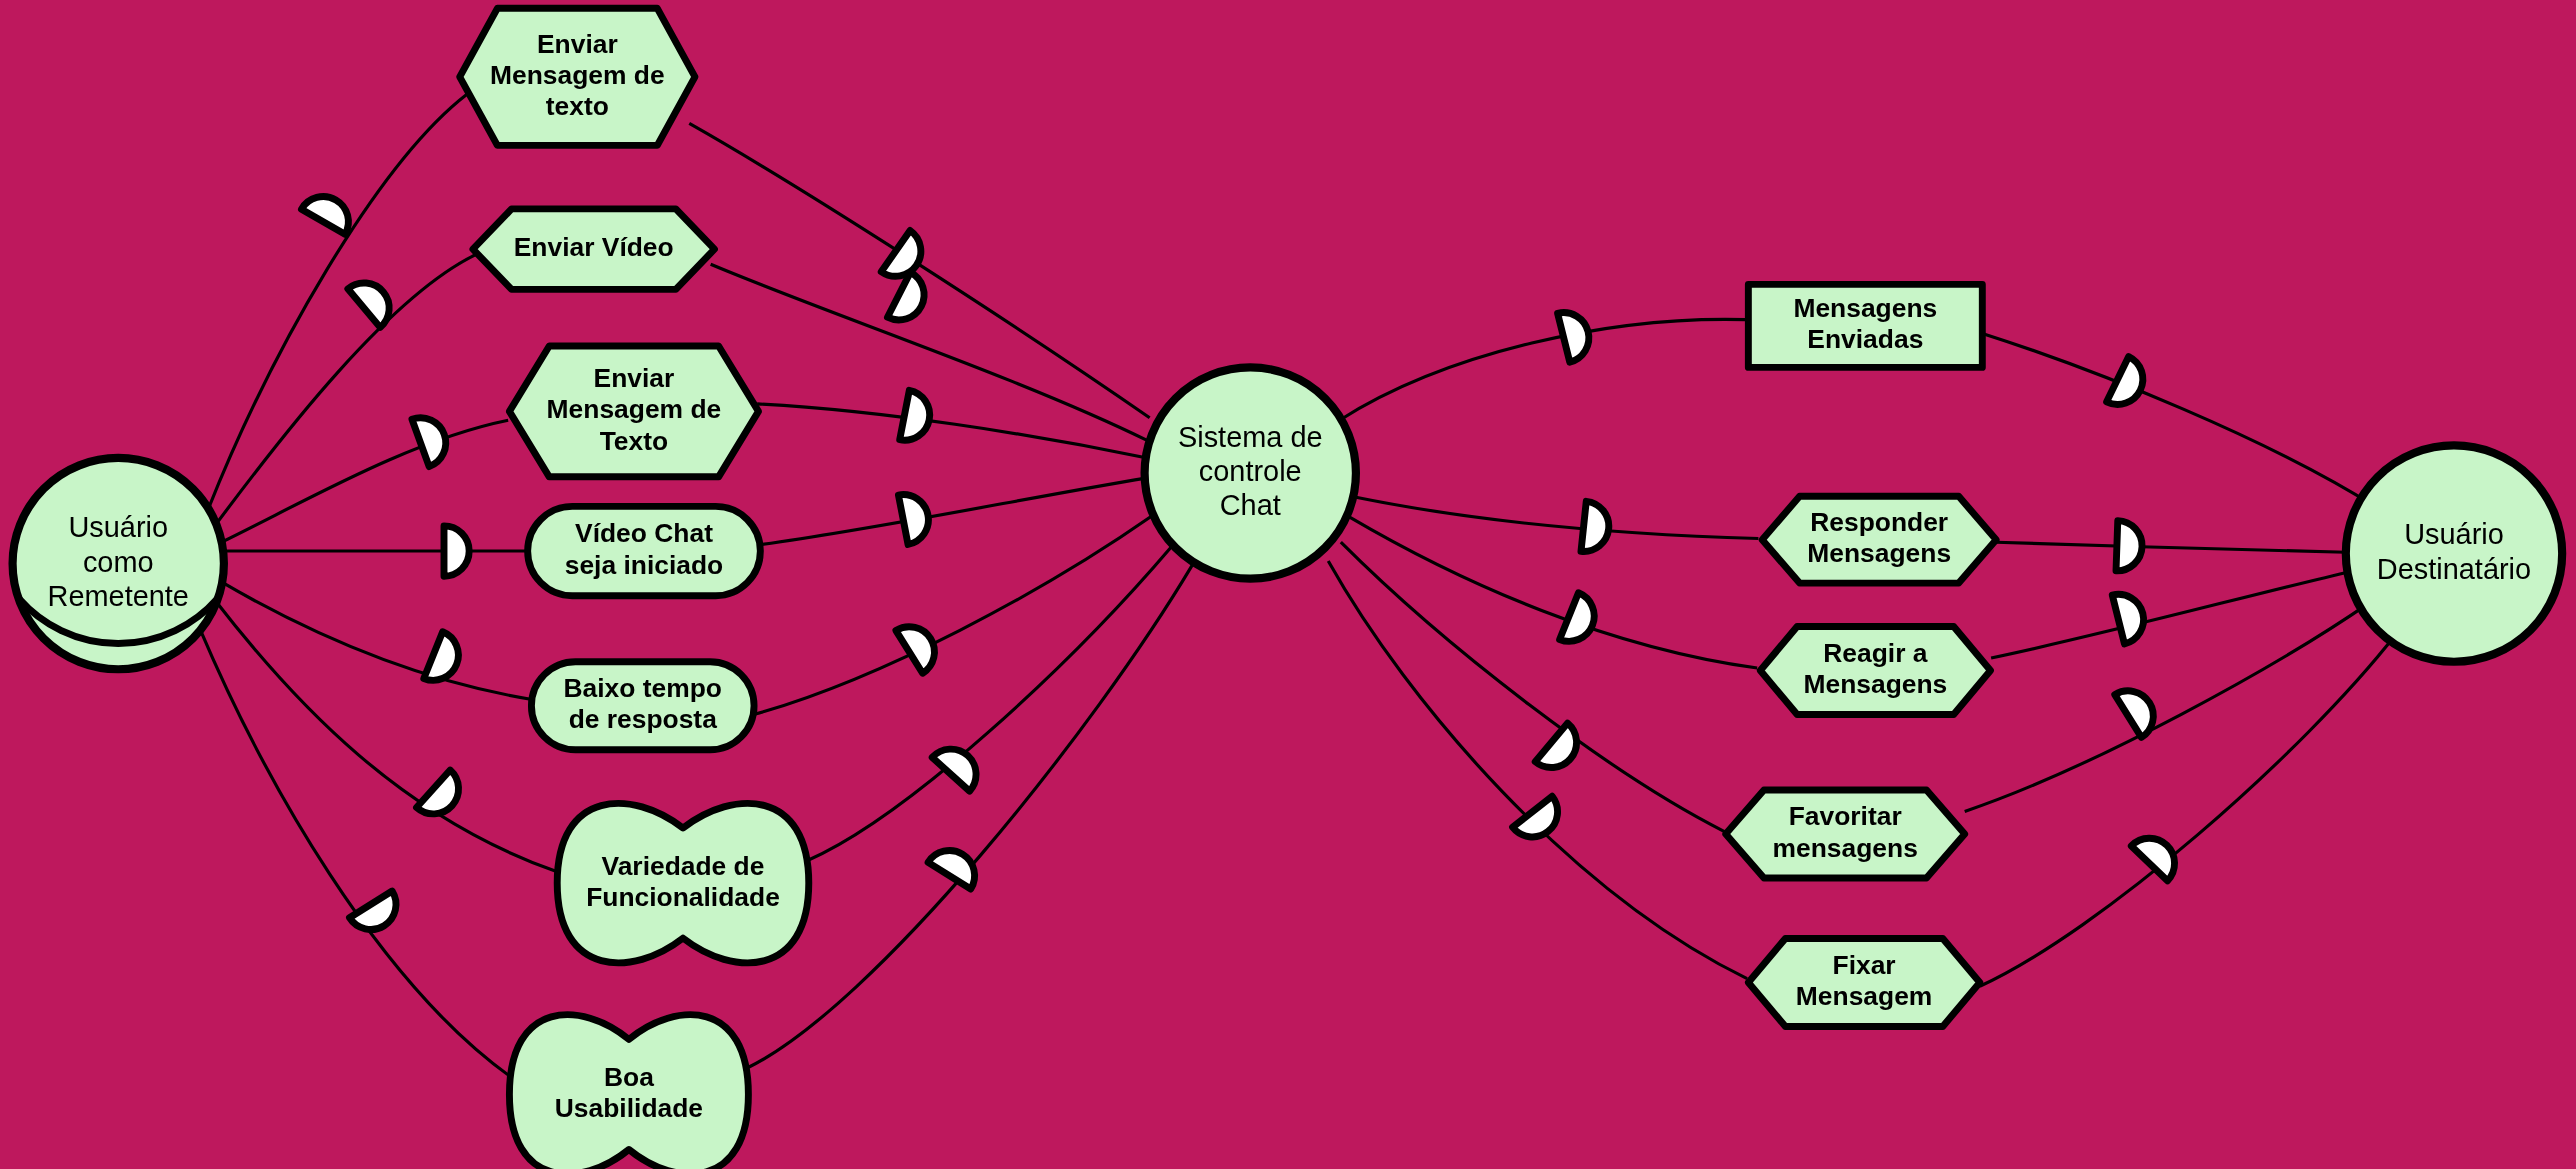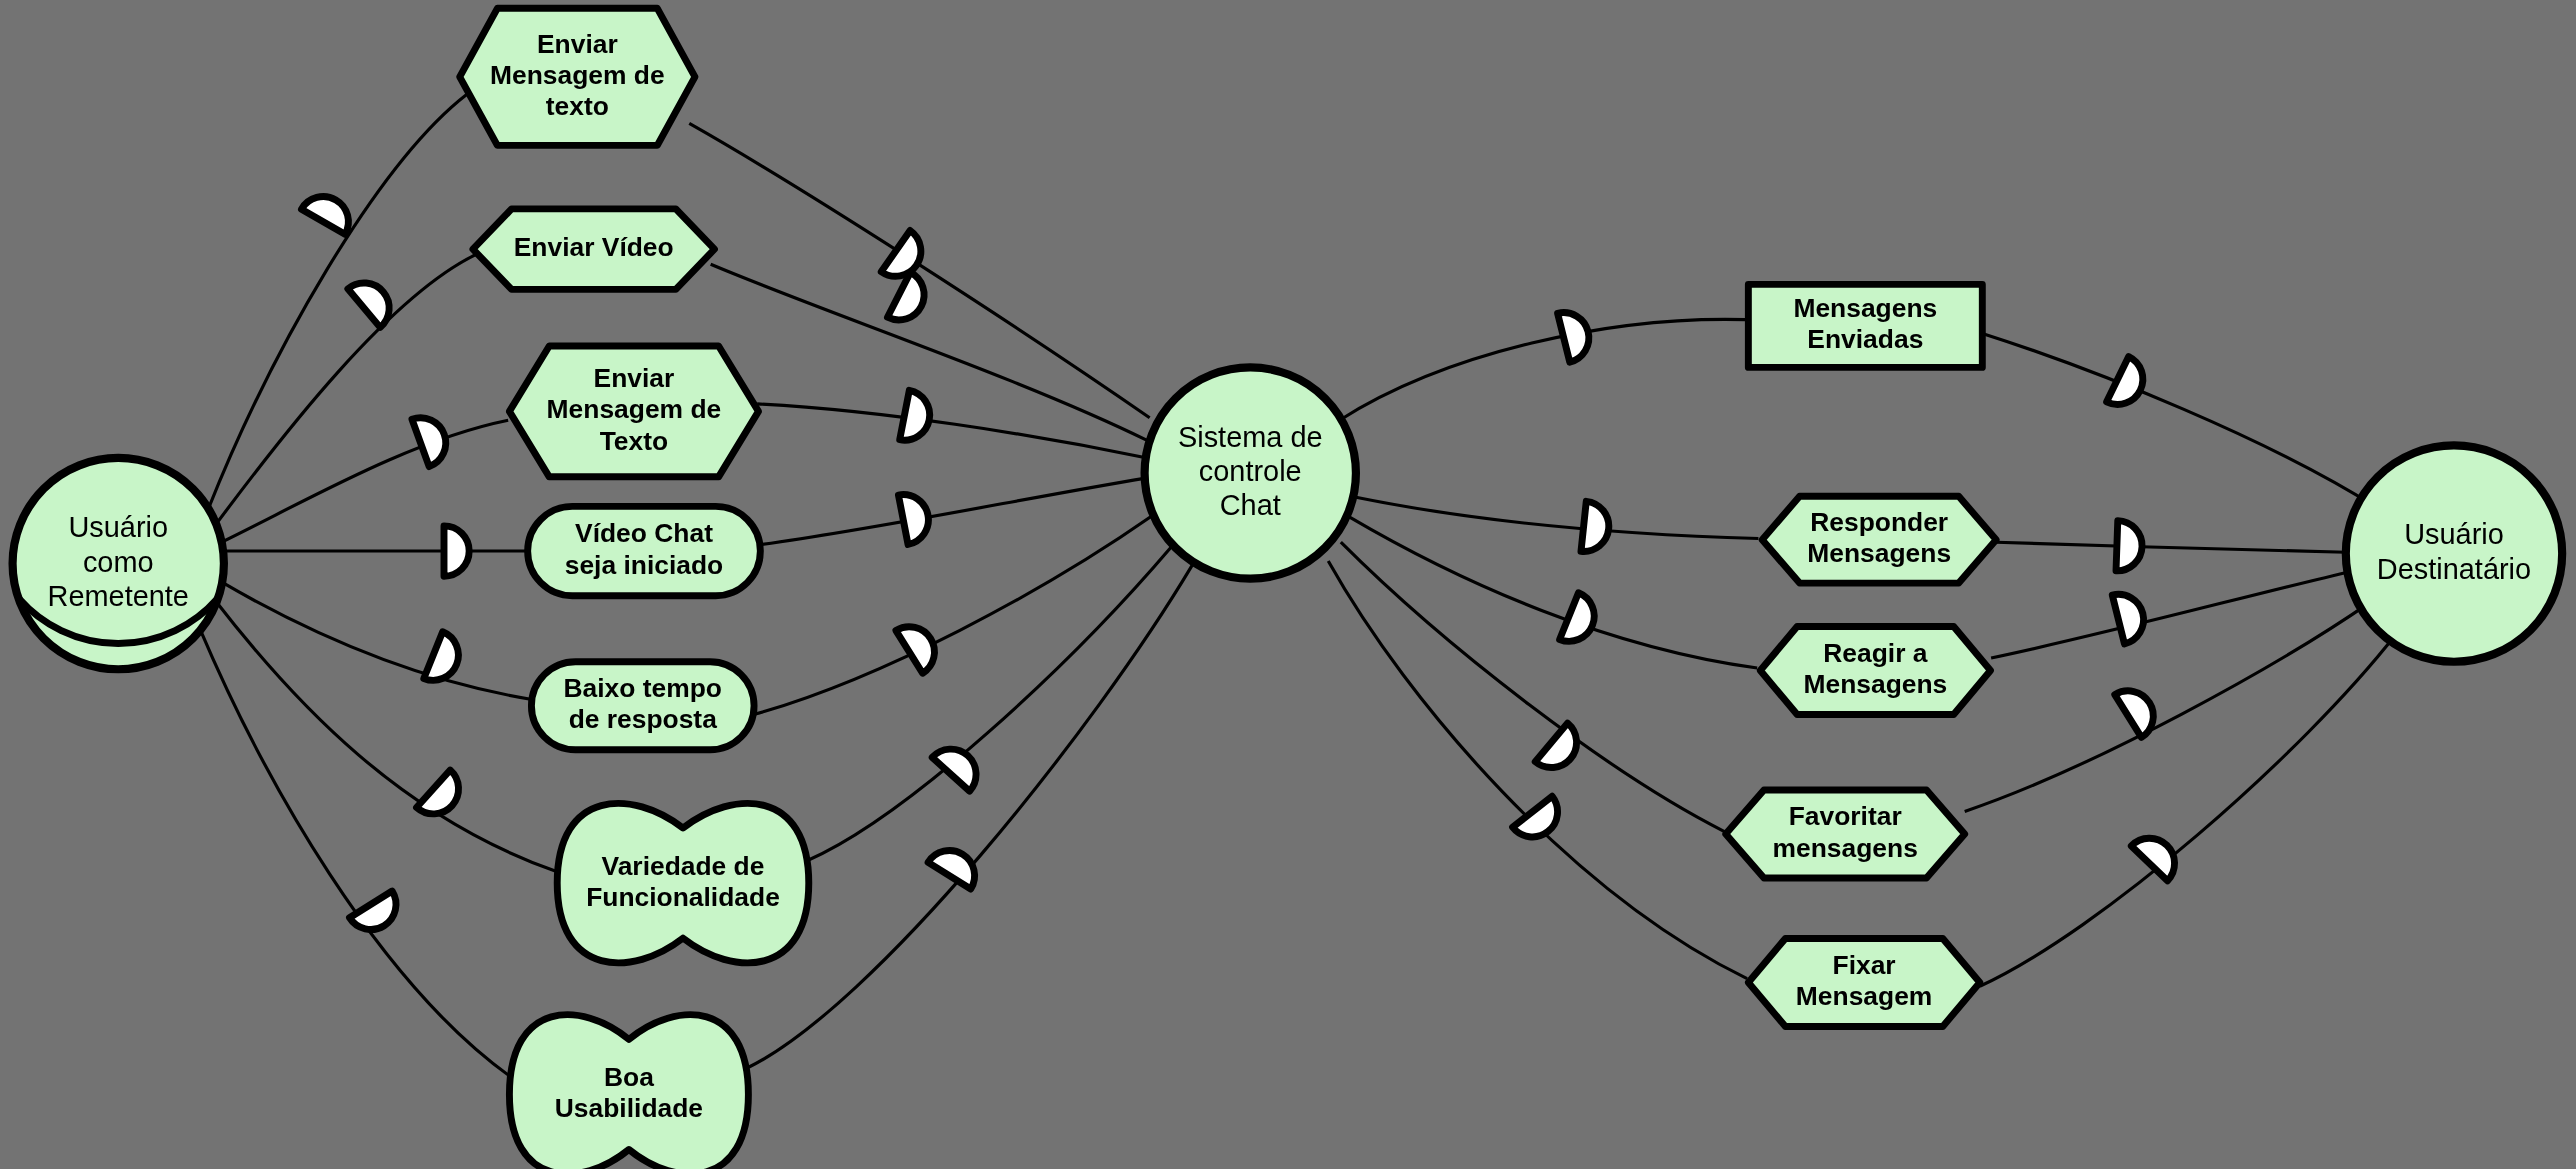--- a/index.html
+++ b/index.html
@@ -4,7 +4,7 @@
 <style>
   html,body{margin:0;padding:0;background:#ffffff;}
   body{width:2576px;height:1170px;overflow:hidden;font-family:"Liberation Sans",sans-serif;}
-  #stage{position:relative;width:2576px;height:1170px;background:#737373;}
+  #stage{position:relative;width:2576px;height:1170px;background:#be185d;}
   svg#diagram{position:absolute;left:0;top:0;width:2576px;height:1170px;display:block;}
   .node-shape{stroke:#000;}
   .edge-line{fill:none;stroke:#000;}

